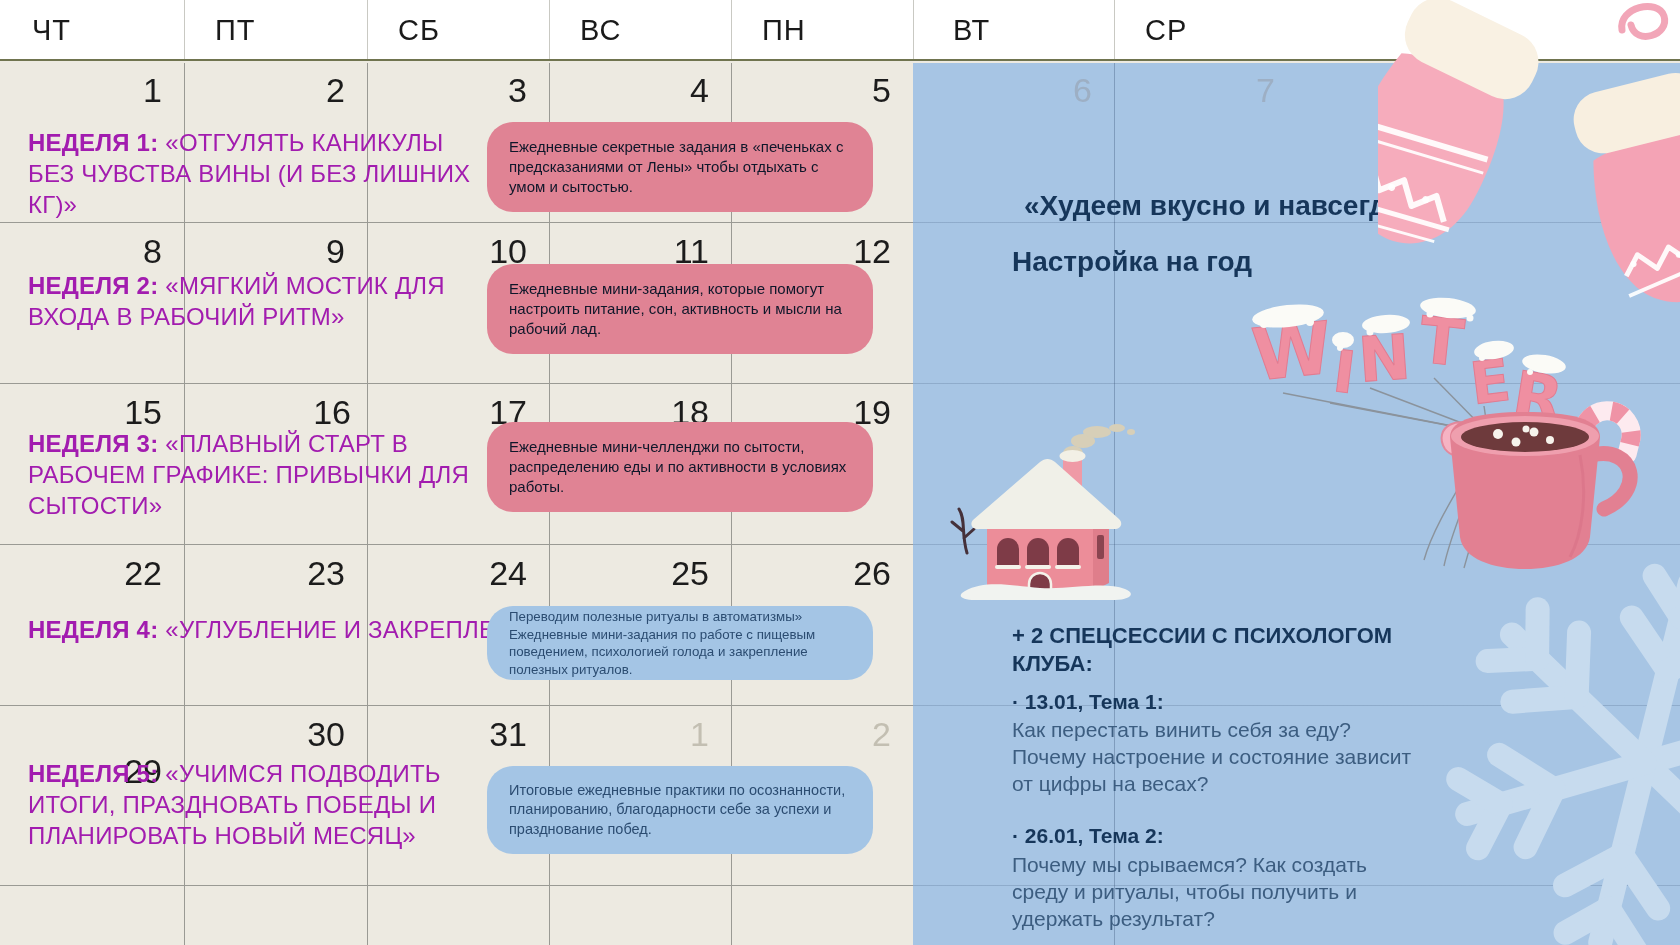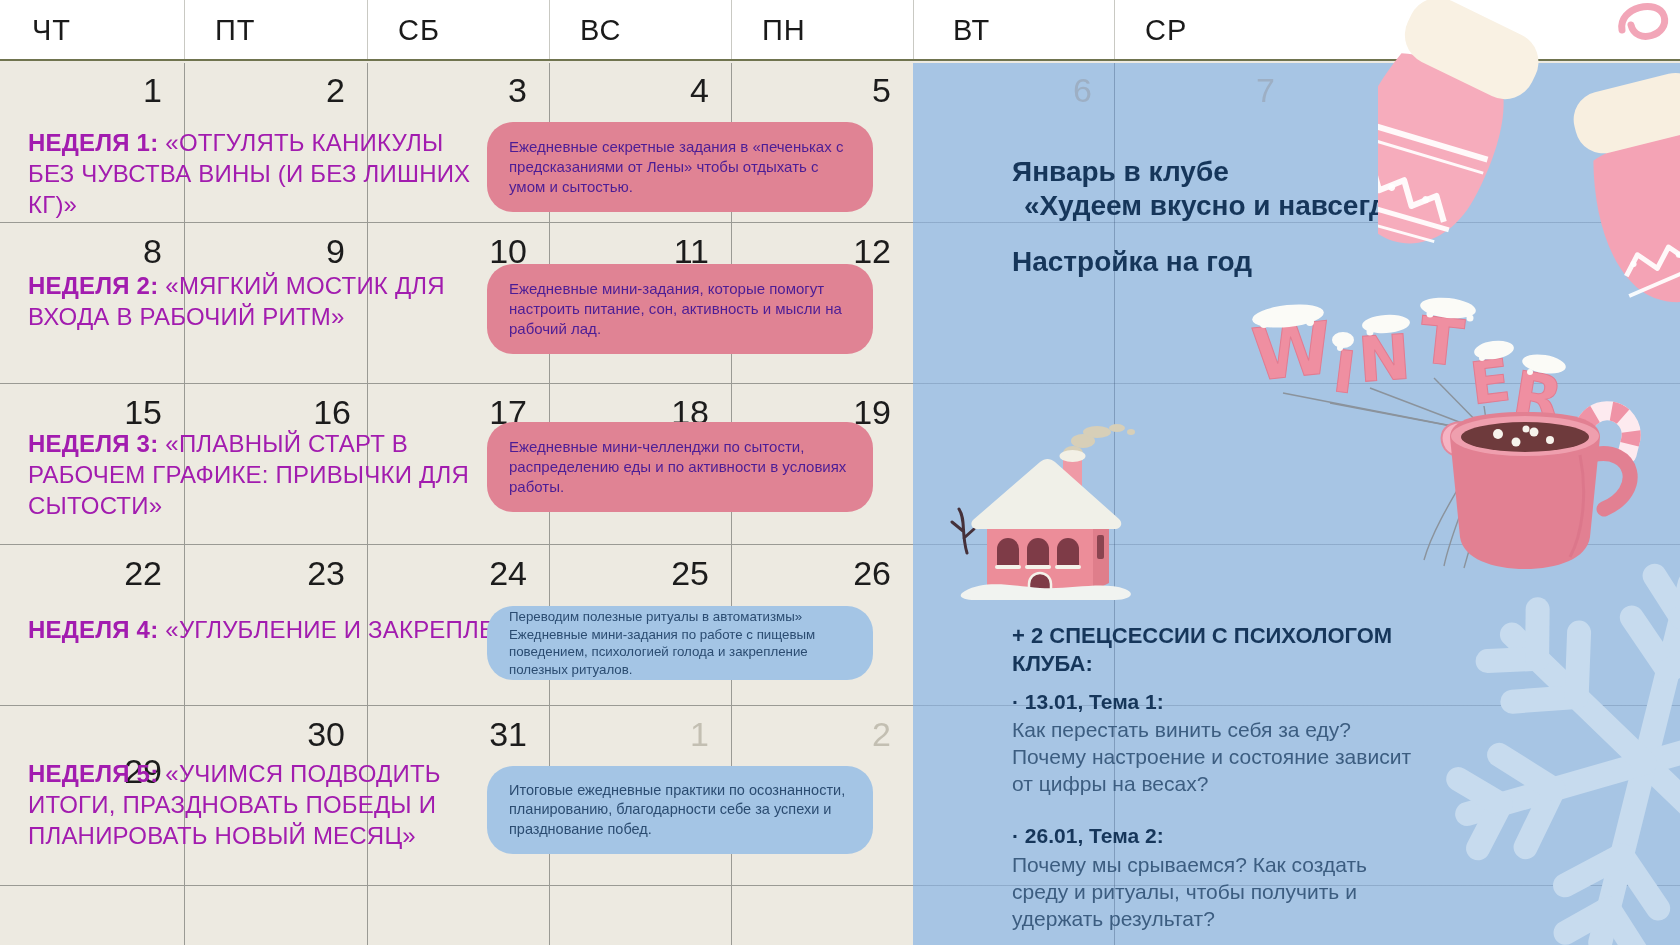--- a/index.html
+++ b/index.html
@@ -57,7 +57,7 @@
   
   .note{ position:absolute; left:487px; width:386px; border-radius:26px; padding:15px 22px;
     line-height:1.34; z-index:2; }
-  .note.pink{ background:#e08394; color:#4c1d95; font-size:15px; }
+  .note.pink{ background:#e08394; color:#0f172a; font-size:15px; }
   .note.blue{ background:#a4c5e5; color:#2b4c71; font-size:14.5px; }
   .note.small{ font-size:13.3px; line-height:1.32; padding:2px 22px; }
 

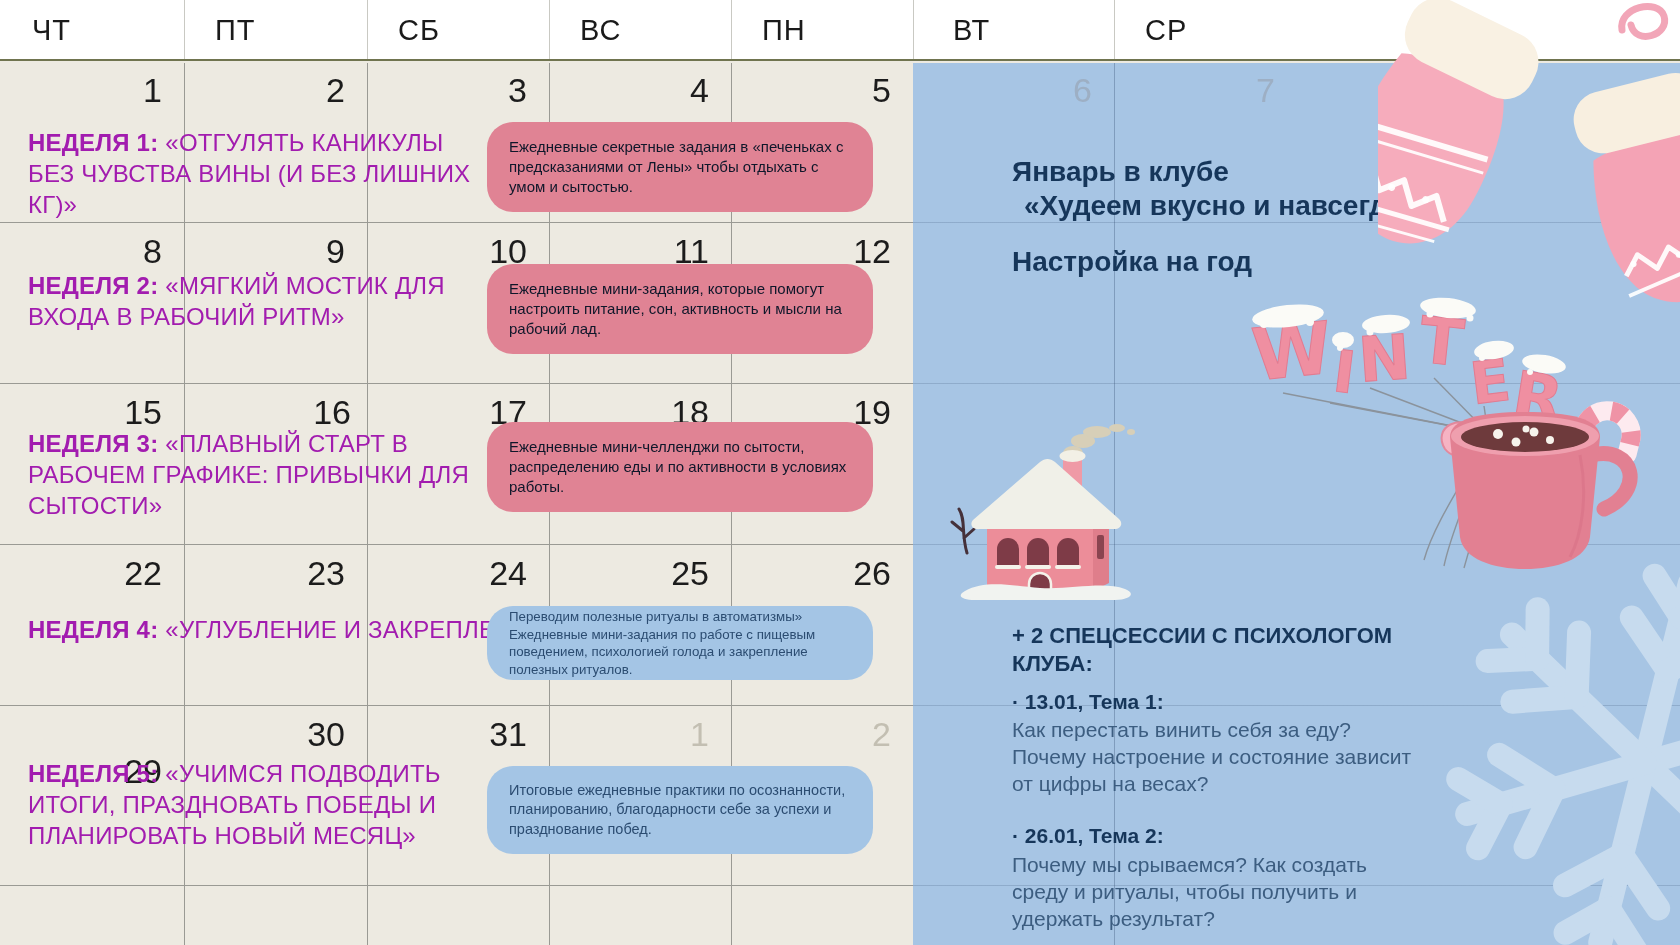--- a/index.html
+++ b/index.html
@@ -326,7 +326,6 @@
     </svg>
   </div>
 
-  <div class="pt title-line navy" style="left:1012px;top:156px">Январь в клубе</div>
   <div class="pt title-line navy" style="left:1024px;top:190px">«Худеем вкусно и навсегда»</div>
   <div class="pt title-line navy" style="left:1012px;top:246px">Настройка на год</div>
 

